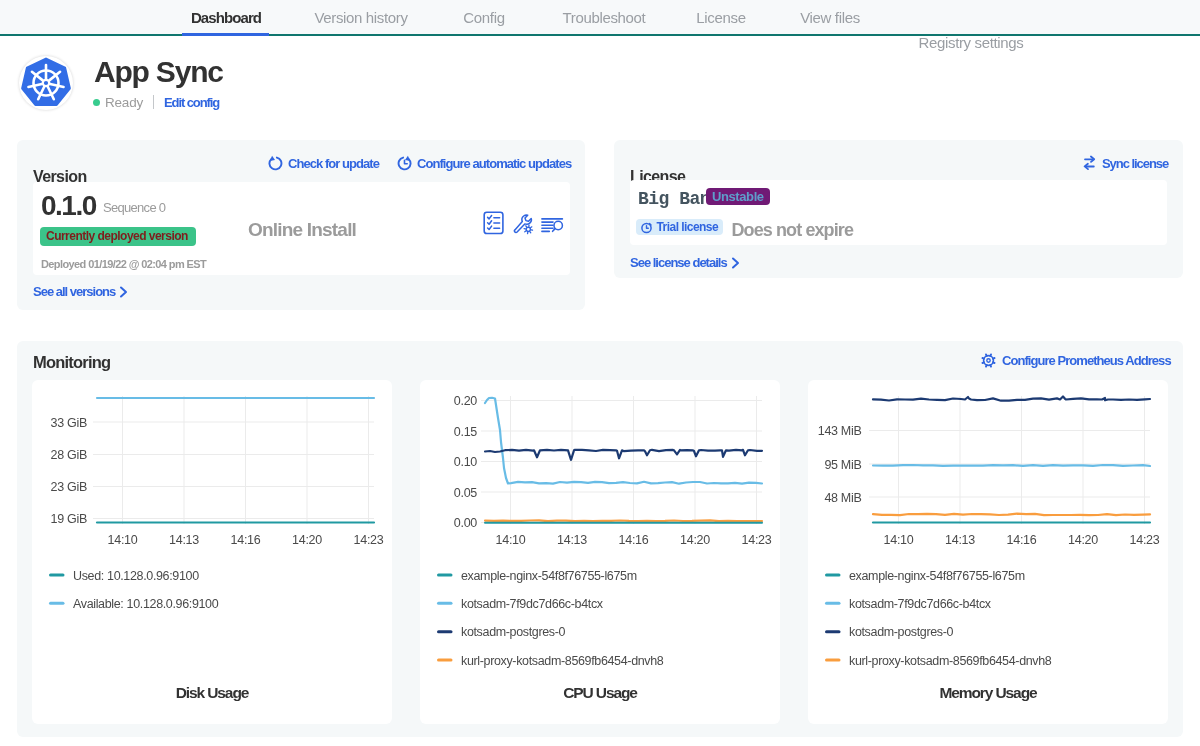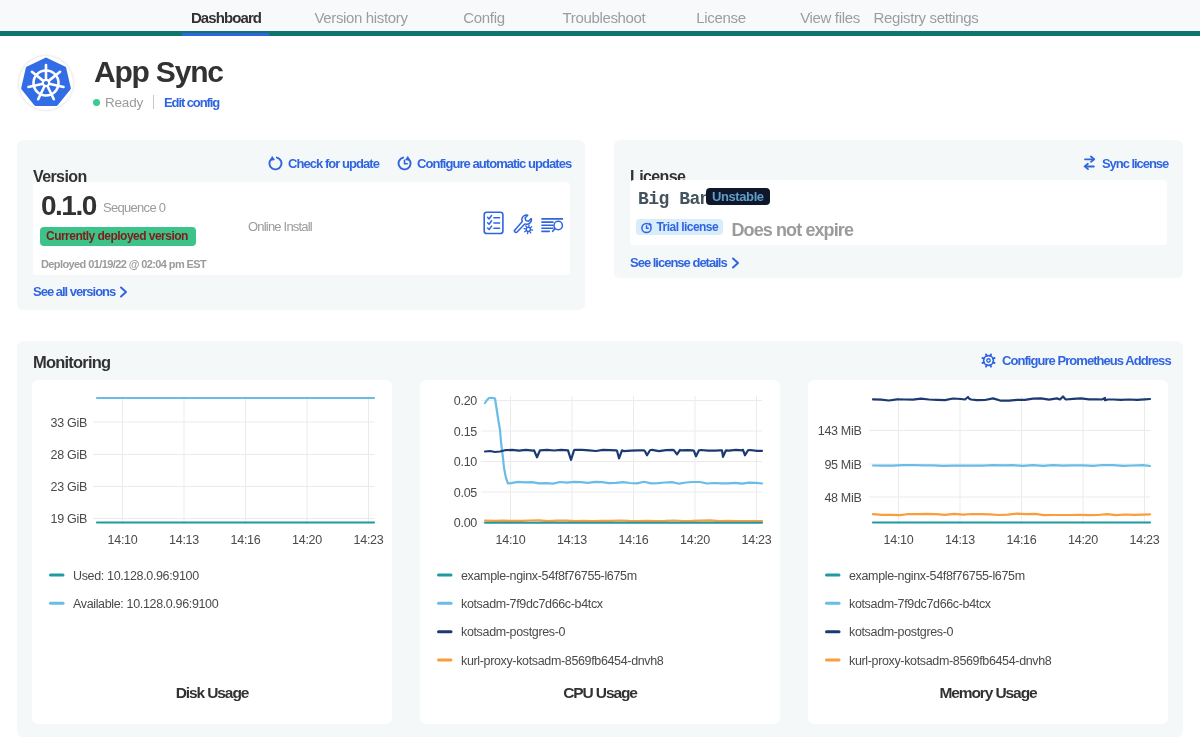--- a/index.html
+++ b/index.html
@@ -7,7 +7,7 @@
   .abs { position:absolute; }
   body { position:relative; }
   
-  .nav { position:absolute; left:0; top:0; width:1200px; height:36px; background:#f7f9fa; border-bottom:5px solid #0f766e; }
+  .nav { position:absolute; left:0; top:0; width:1200px; height:36px; background:#f7f9fa; border-bottom:2px solid #0f766e; }
   .tab { position:absolute; top:8.5px; font-size:15px; color:#9a9ea3; white-space:nowrap; transform:translateX(-50%); letter-spacing:-0.35px; }
   .tab.active { color:#323232; font-weight:700; letter-spacing:-0.9px; }
   .underline { position:absolute; left:182px; top:33px; width:87px; height:3px; background:#3065e0; }

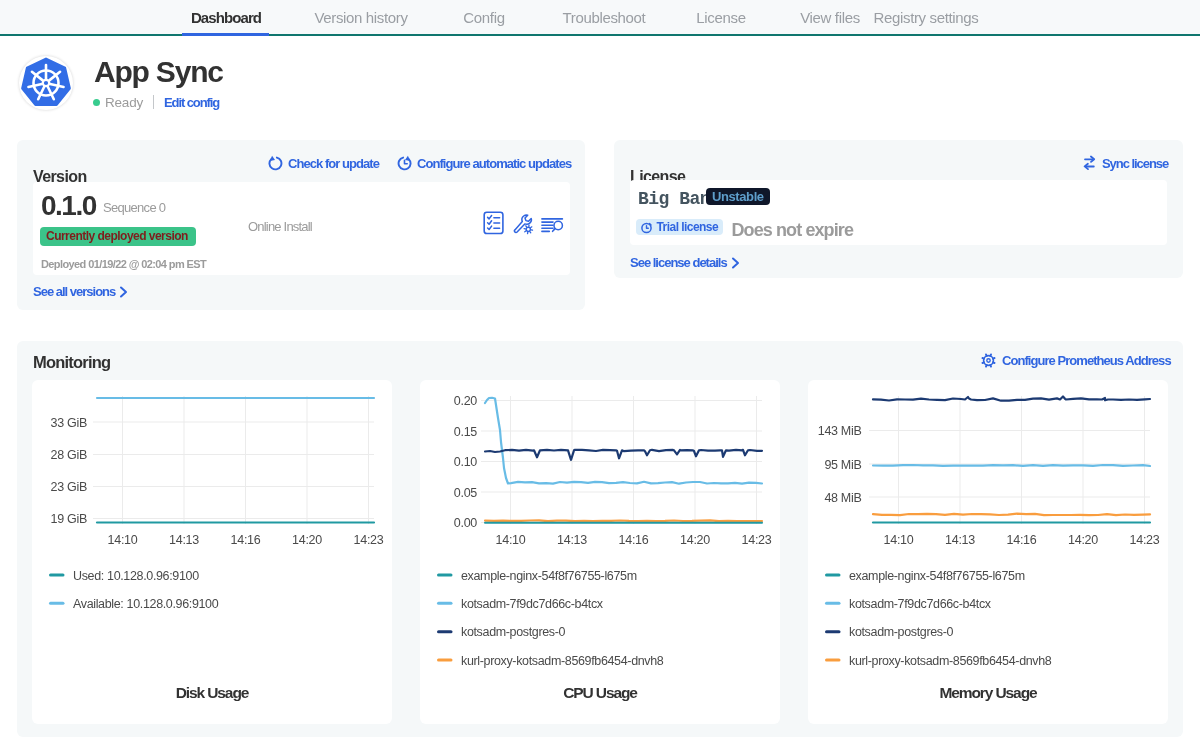--- a/index.html
+++ b/index.html
@@ -50,7 +50,7 @@
     <span class="tab" style="left:604px;">Troubleshoot</span>
     <span class="tab" style="left:721px;">License</span>
     <span class="tab" style="left:830px;">View files</span>
-    <span class="tab" style="left:926px;">Registry settings</span>
+    <span class="tab" style="left:971px;margin-top:25px;">Registry settings</span>
   </div>
   <div class="underline"></div>
 

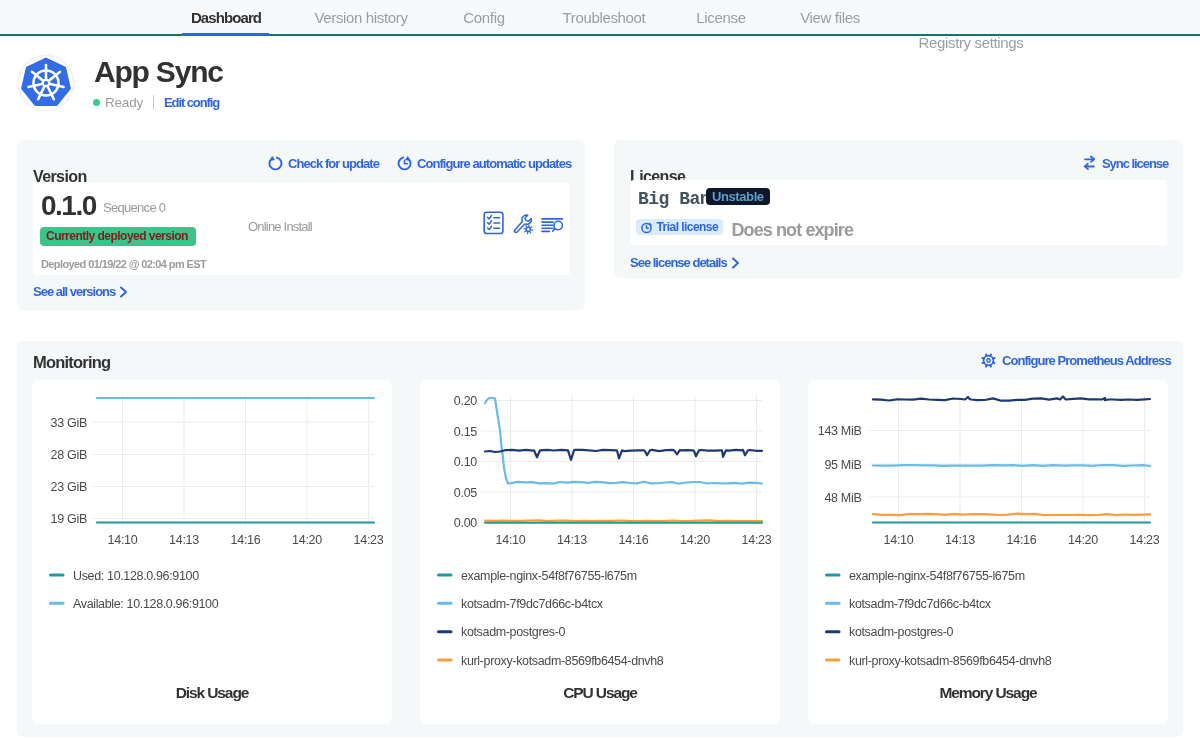--- a/index.html
+++ b/index.html
@@ -34,7 +34,7 @@
   .chev { margin-left:4px; vertical-align:-2px; }
   
   .bigbank { position:absolute; left:638px; top:189px; font-size:18px; font-weight:700; color:#44545f; letter-spacing:-0.5px;font-family:Liberation Mono, monospace; }
-  .badge-unstable { position:absolute; left:706px; top:188px; height:17px; line-height:17px; padding:0 6px; background:#0f172a; color:#5e9ecb; font-size:13px; font-weight:700; letter-spacing:-0.4px; border-radius:4px; }
+  .badge-unstable { position:absolute; left:706px; top:188px; height:17px; line-height:17px; padding:0 6px; background:#701a75; color:#5e9ecb; font-size:13px; font-weight:700; letter-spacing:-0.4px; border-radius:4px; }
   .badge-trial { position:absolute; left:636px; top:219px; height:16px; line-height:16px; padding:0 5px 0 20.5px; background:#d9ecfa; color:#3065e0; font-size:12px; font-weight:700; letter-spacing:-0.55px; border-radius:4px; }
   .noexpire { position:absolute; left:731.5px; top:220px; font-size:18px; font-weight:700; color:#9b9b9b; letter-spacing:-0.9px; }
   

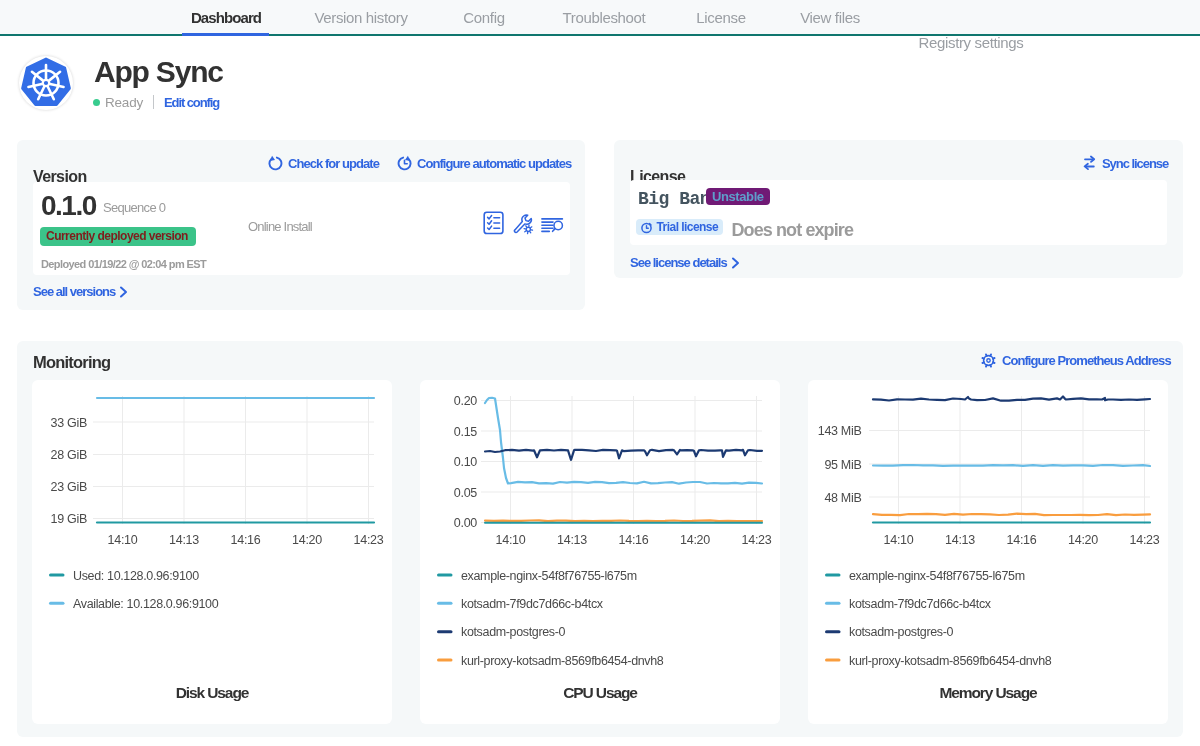--- a/index.html
+++ b/index.html
@@ -29,7 +29,7 @@
   .seq { position:absolute; left:103px; top:200px; font-size:13px; color:#9b9b9b; letter-spacing:-0.7px; }
   .badge-green { position:absolute; left:40px; top:227px; height:19px; line-height:19px; padding:0 8px 0 6px; background:#3bc389; color:#7f1d1d; font-size:12px; font-weight:700; letter-spacing:-0.52px; border-radius:4px; }
   .deployed { position:absolute; left:41px; top:258px; font-size:11px; font-weight:700; color:#9b9b9b; letter-spacing:-0.6px; }
-  .online { position:absolute; left:248px; top:219px; font-size:13px; font-weight:400; color:#9b9b9b; letter-spacing:-0.8px; }
+  .online { position:absolute; left:248px; top:219px; font-size:19px; font-weight:700; color:#9b9b9b; letter-spacing:-0.8px; }
   .seeall { position:absolute; left:33px; top:284px; font-size:13px; font-weight:700; color:#3065e0; letter-spacing:-1px; }
   .chev { margin-left:4px; vertical-align:-2px; }
   

